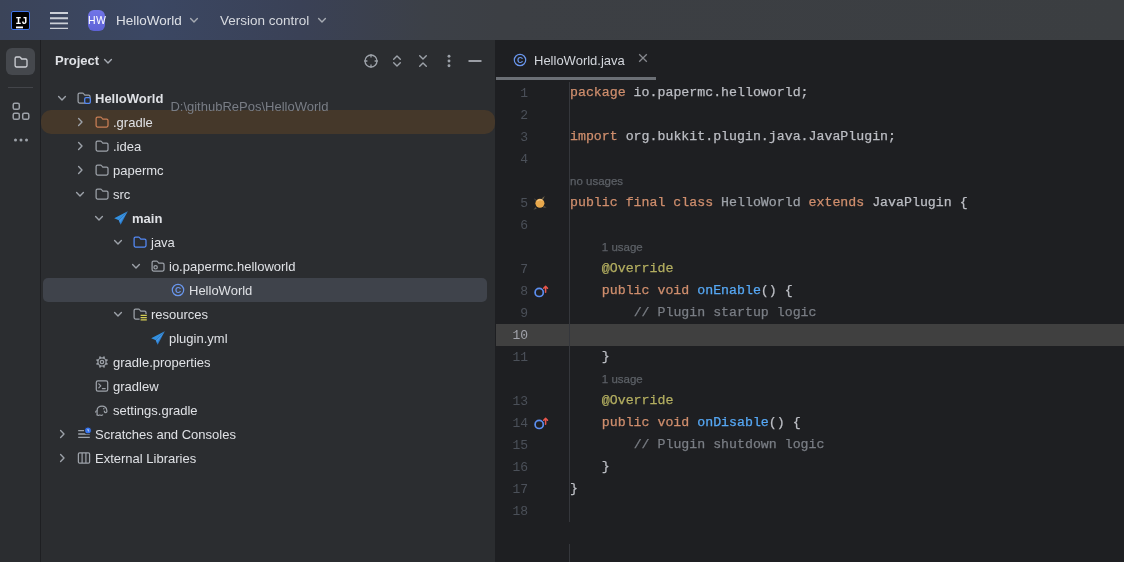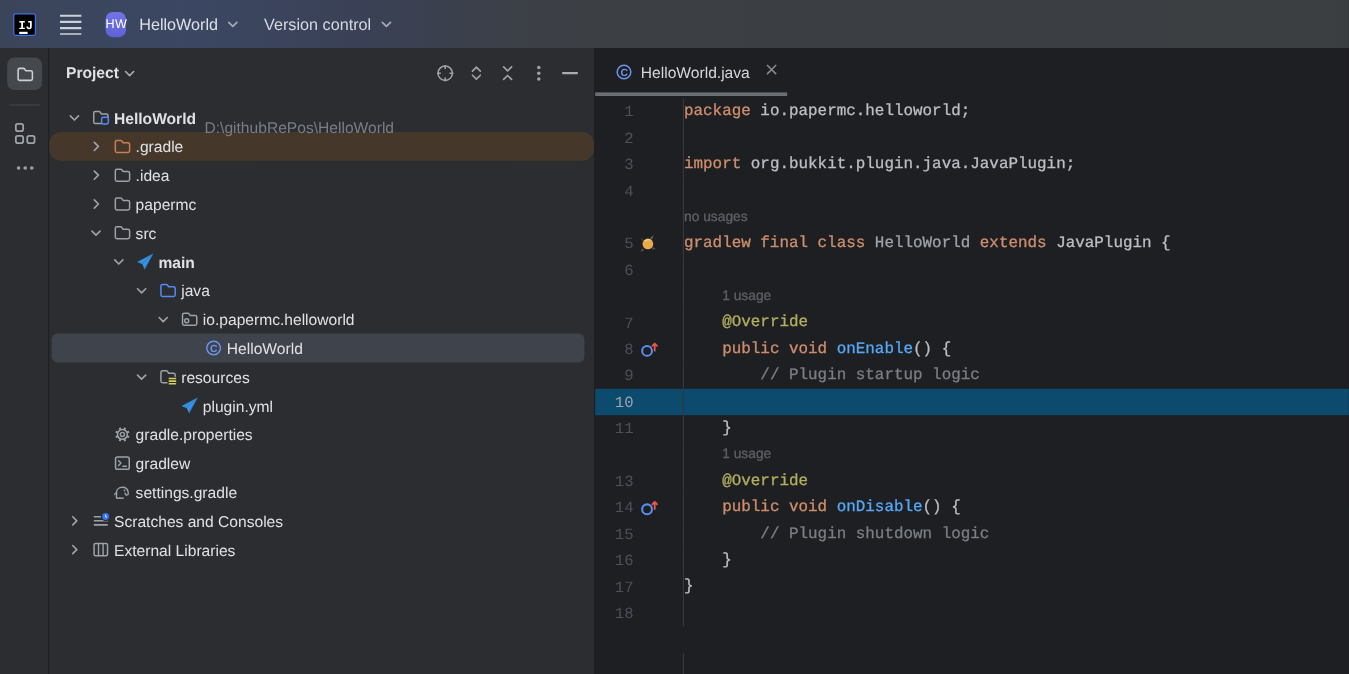--- a/index.html
+++ b/index.html
@@ -340,7 +340,7 @@
               <path d="M5.3 6.1 a4.5 4.5 0 0 1 5.2-.9" fill="none" stroke="#f2c98c" stroke-width="1.1"></path>
             </svg>
           </span>
-          <pre class="code"><span class="k">gradlew final class</span> <span class="u">HelloWorld</span> <span class="k">extends</span> JavaPlugin {</pre>
+          <pre class="code"><span class="k">public final class</span> <span class="u">HelloWorld</span> <span class="k">extends</span> JavaPlugin {</pre>
         </div>
 <div class="crow">
           <span class="num">6</span>

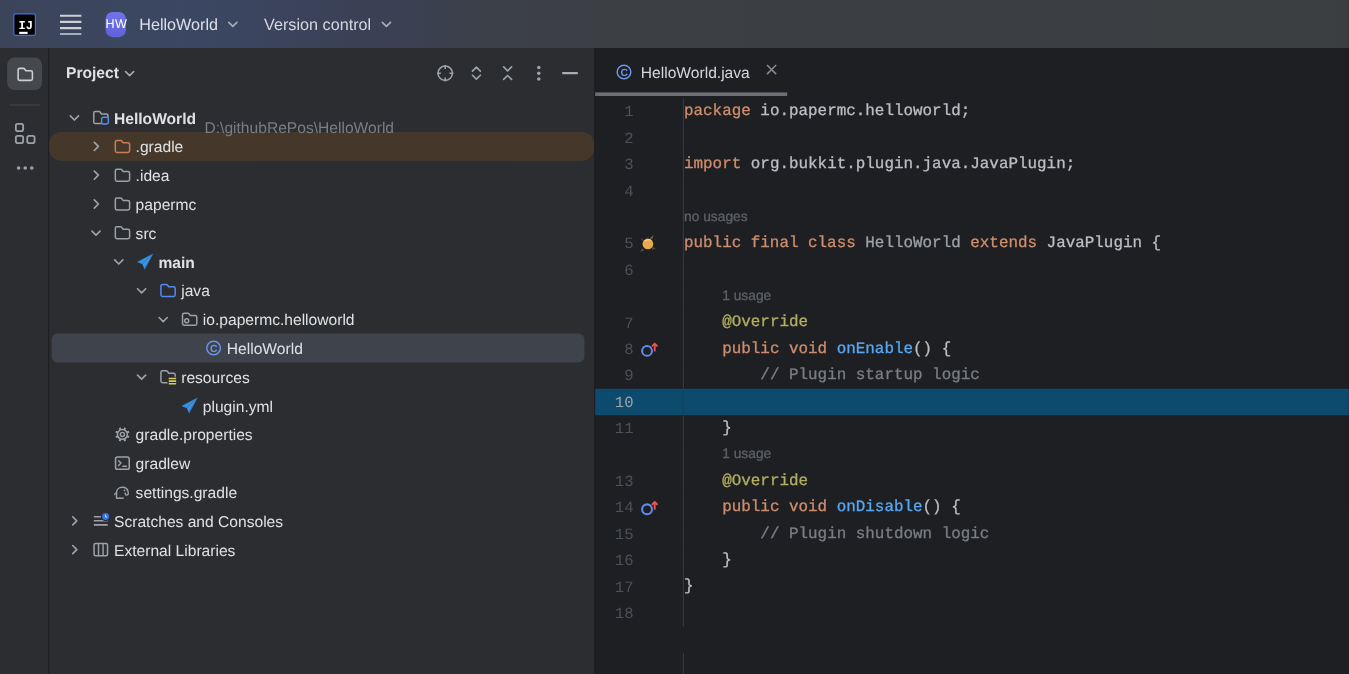--- a/index.html
+++ b/index.html
@@ -42,7 +42,7 @@
 #tabline { position:absolute; left:0px; top:37px; width:160px; height:3px; background:#6b6f75; }
 #codearea { position:absolute; left:0; top:42px; width:628px; }
 .crow { height:22px; display:flex; align-items:center; position:relative; }
-.crow.cur { background:#0c4a6e; }
+.crow.cur { background:#404040; }
 .num { flex:0 0 32px; text-align:right; font-family:"Liberation Mono",monospace; font-size:13px; color:#4b5059; }
 .curnum { color:#a1a3ab; }
 .gslot { flex:0 0 42px; height:22px; position:relative; border-right:1px solid #35373c; }

